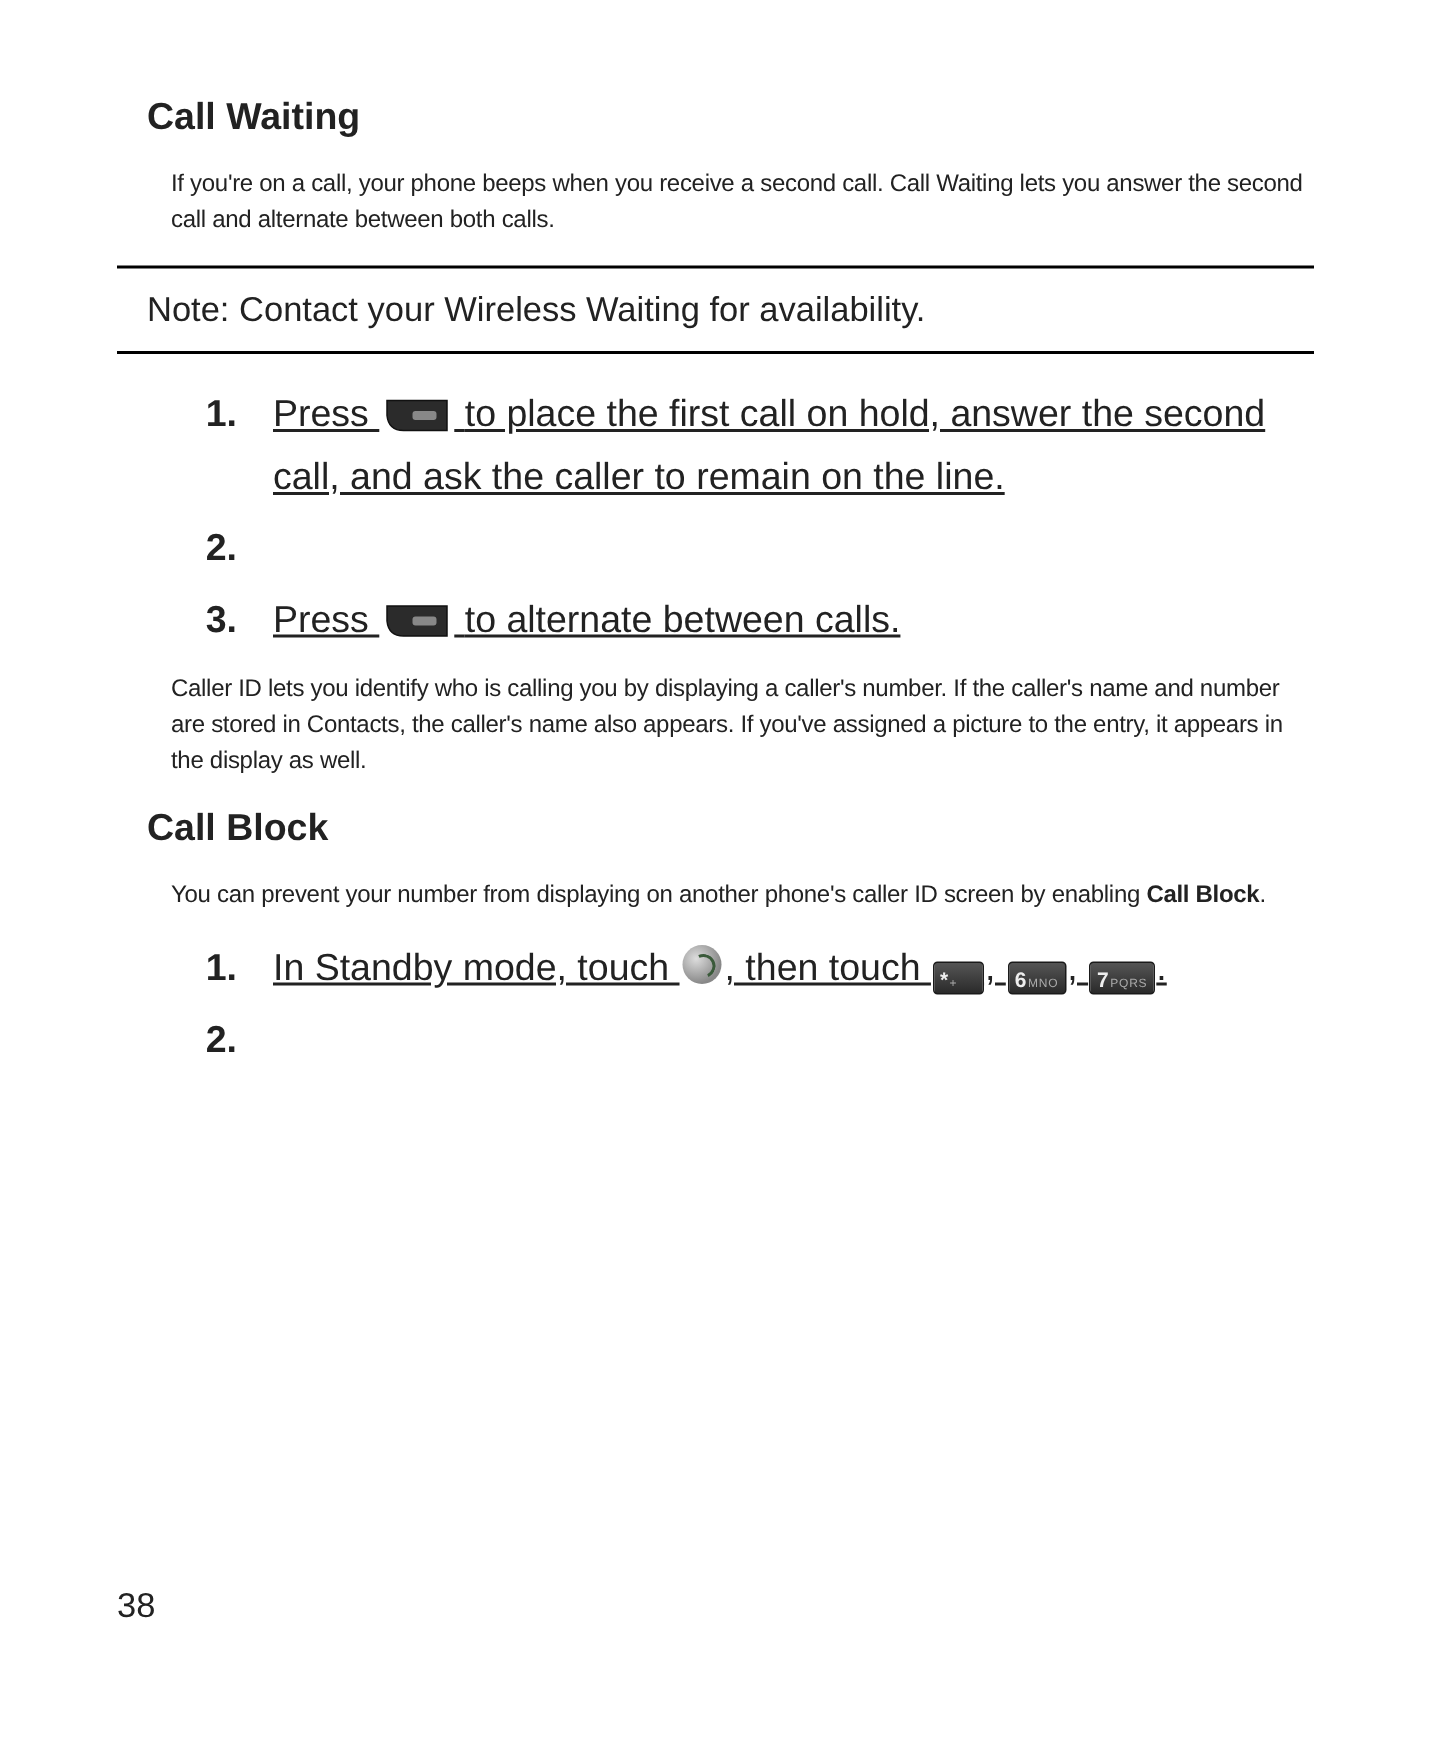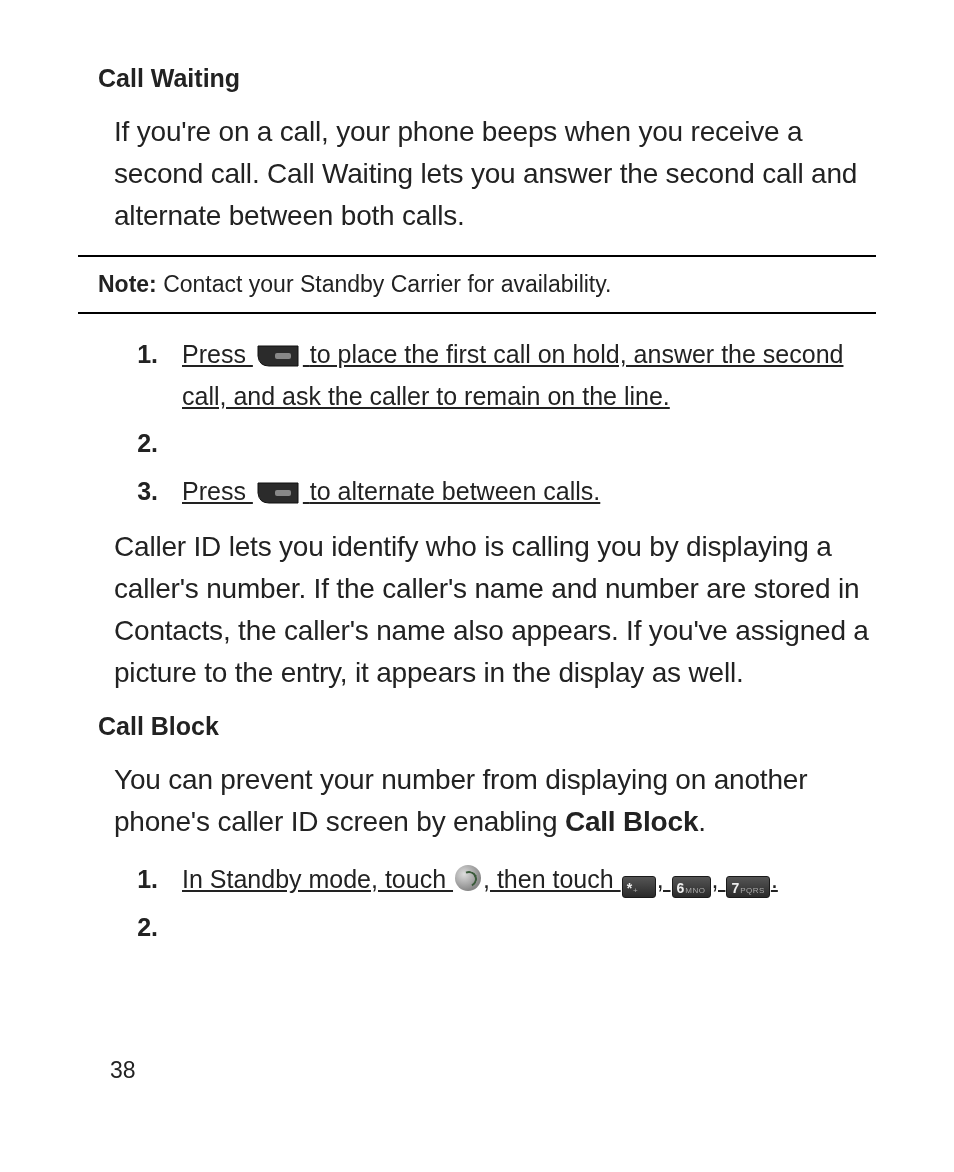--- a/index.html
+++ b/index.html
@@ -25,7 +25,7 @@
     font-stretch: semi-condensed;
   }
   .para {
-    font-size: 28px;
+    font-size: 16px;
     line-height: 1.5;
     margin: 0 0 18px 36px;
     letter-spacing: -0.2px;

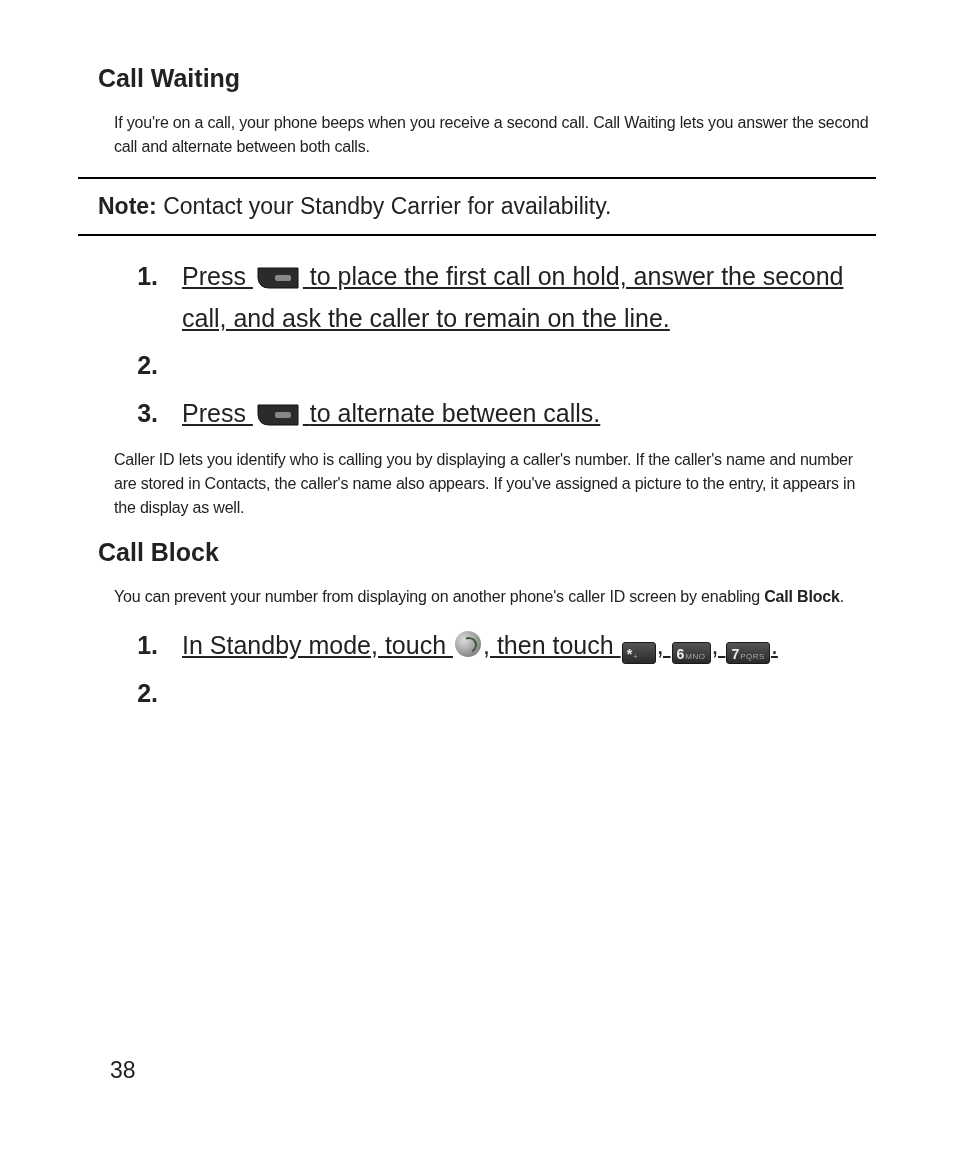--- a/index.html
+++ b/index.html
@@ -38,7 +38,7 @@
     font-size: 23px;
   }
   .note-box .label {
-    font-weight: 700;
+    font-weight: 400;
     font-stretch: semi-condensed;
     margin-top: 32px;
   }

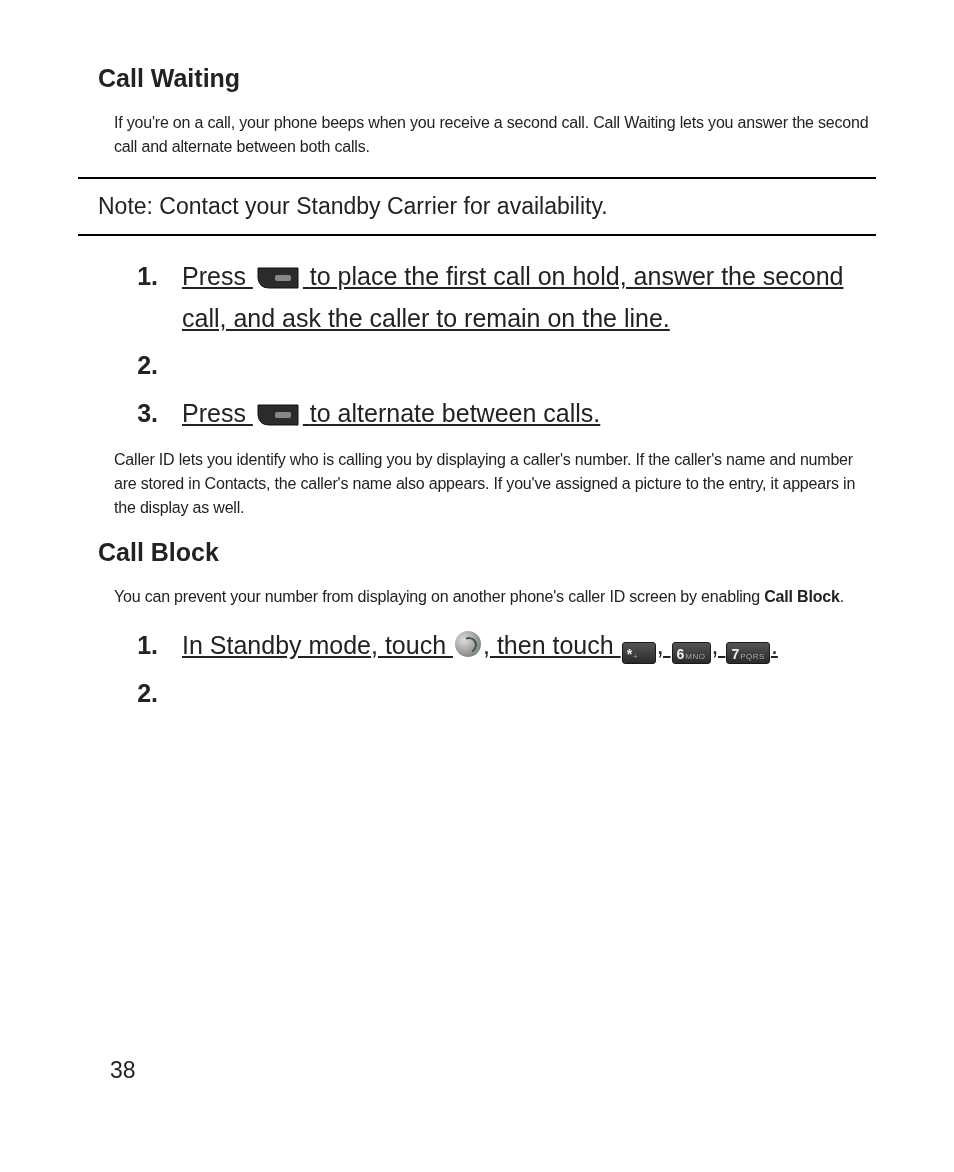--- a/index.html
+++ b/index.html
@@ -139,7 +139,7 @@
   <p class="para">If you're on a call, your phone beeps when you receive a second call. Call Waiting lets you answer the second call and alternate between both calls.</p>
 
   <div class="note-box">
-    <span class="label">Note:</span><span> Contact your Standby Carrier for availability.</span>
+    <span class="label">Note:</span><span> Contact your Wireless Waiting for availability.</span>
   </div>
 
   <ol class="steps">

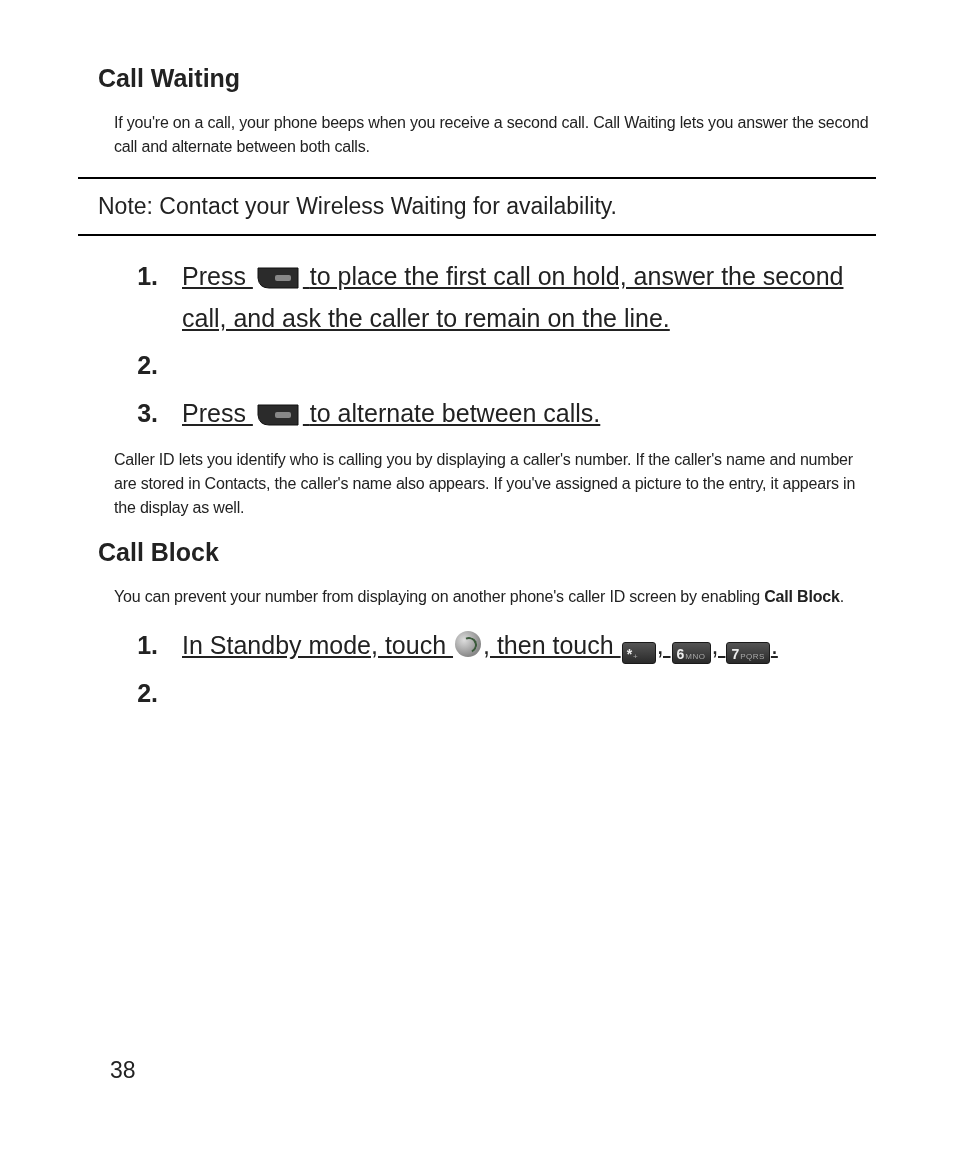--- a/index.html
+++ b/index.html
@@ -127,7 +127,6 @@
     left: 78px;
     bottom: 88px;
     font-size: 23px;
-    margin-left: 32px;
   }
 </style>
 </head>

